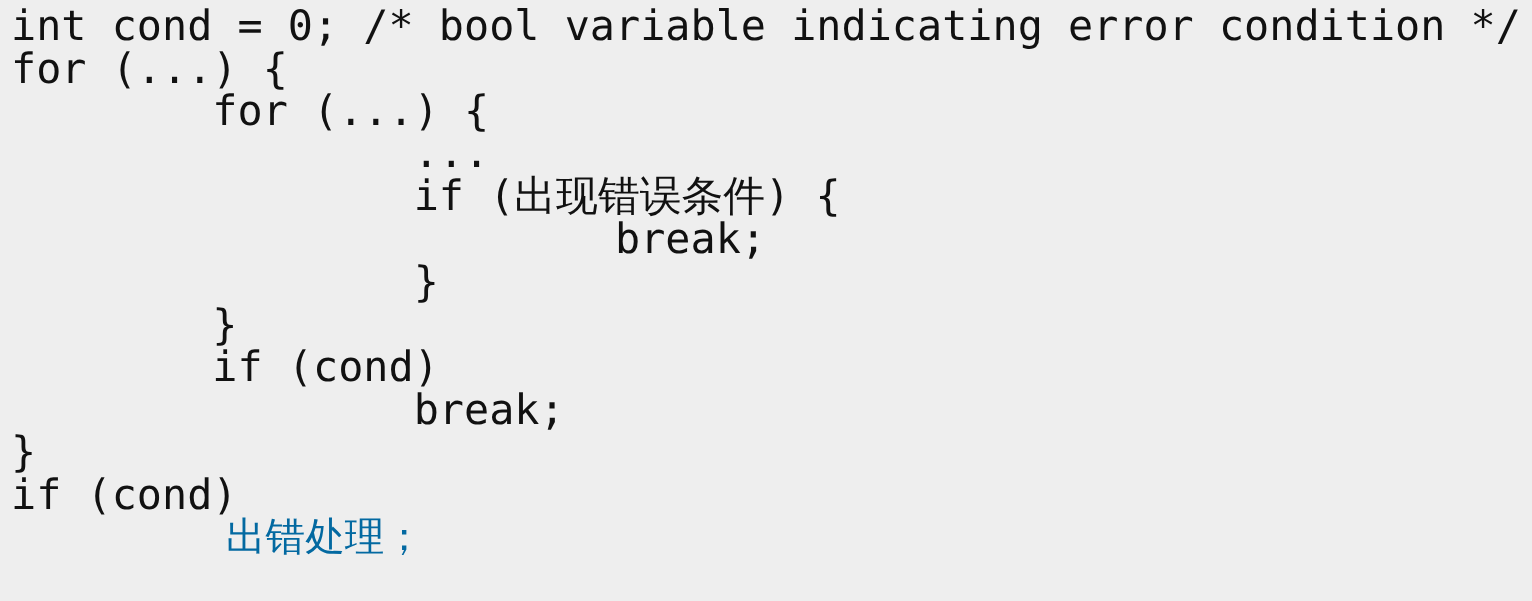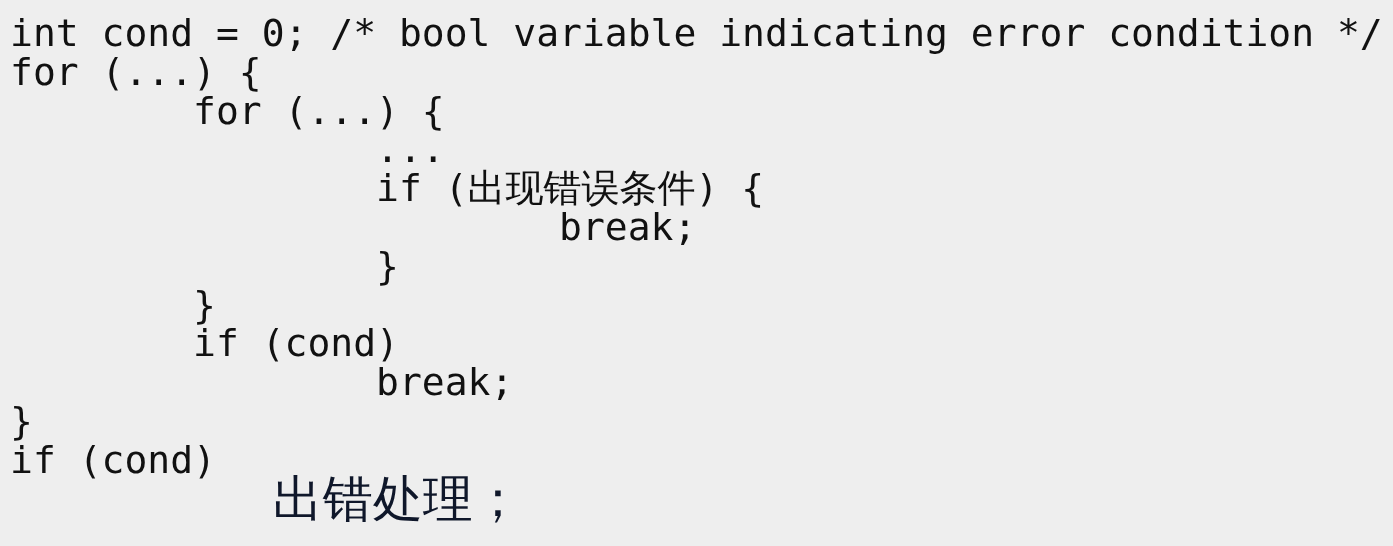--- a/index.html
+++ b/index.html
@@ -38,7 +38,7 @@
   #code-lines {
     position: absolute;
     left: 0;
-    top: 14px;
+    top: 4px;
     width: 1393px;
   }
 </style>

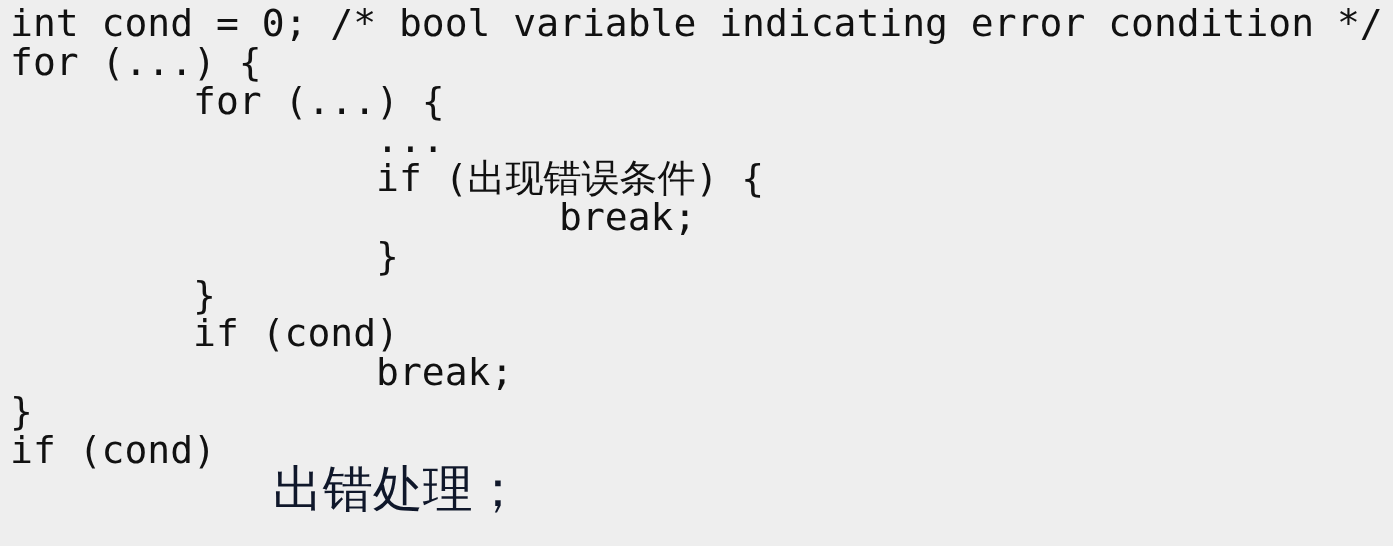--- a/index.html
+++ b/index.html
@@ -59,7 +59,7 @@
       <div class="code-line" style="color: rgb(17, 17, 17); font-size: 38px;">                break;</div>
       <div class="code-line" style="color: rgb(17, 17, 17); font-size: 38px;">}</div>
       <div class="code-line" style="color: rgb(17, 17, 17); font-size: 38px;">if (cond)</div>
-      <div class="code-line" style="color: #0f172a; font-size: 50px; padding-left: 32px;">        出错处理；</div>
+      <div class="code-line" style="color: #0369a1; font-size: 36px; padding-left: 32px;">        出错处理；</div>
     </div>
 </div>
 

